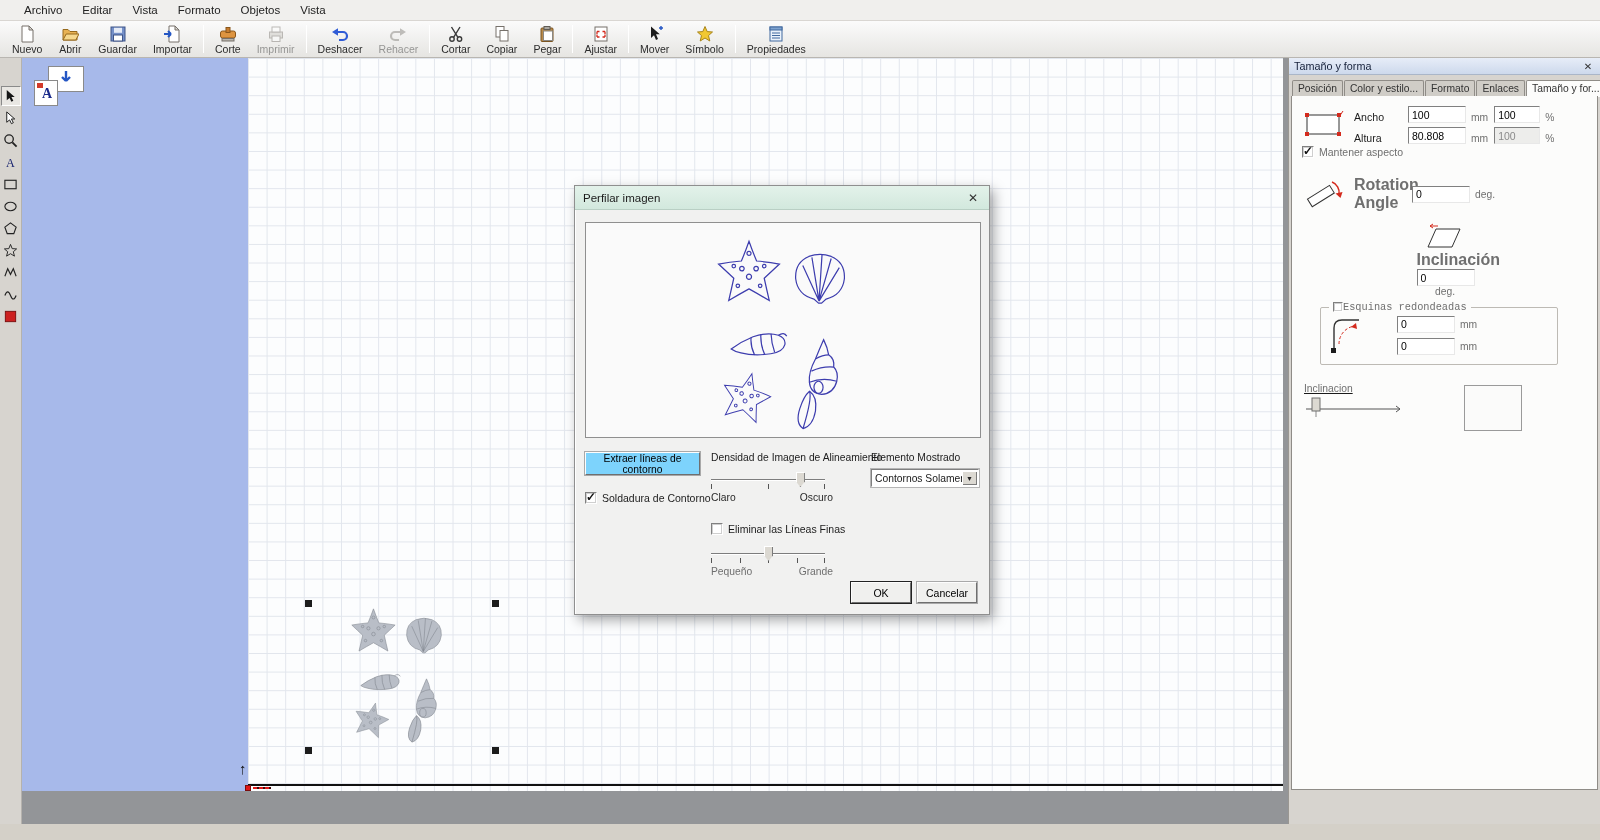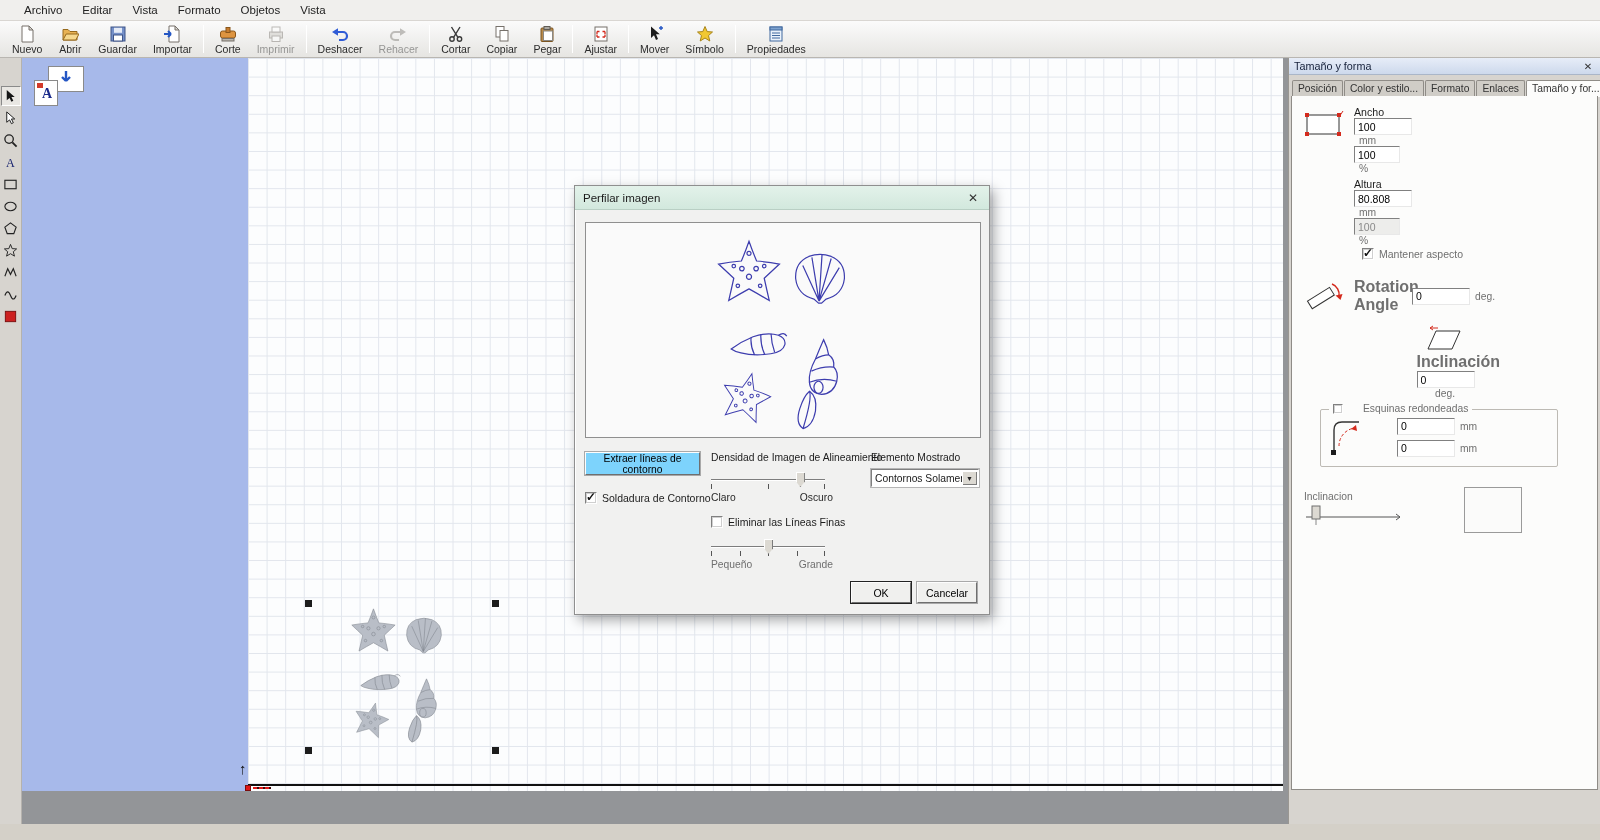--- a/index.html
+++ b/index.html
@@ -113,7 +113,7 @@
   .punit { font-size:10.3px; color:#6f6f6f; margin:0 6px 0 5px; }
   .sizegrid { display:flex; margin-bottom:2px; }
   .sizegrid .rows { display:flex; flex-direction:column; gap:4px; }
-  .sizerow { display:flex; align-items:flex-start;flex-direction:column; }
+  .sizerow { display:flex; align-items:flex-end; }
   .pw2 { width:46px; }
 
   .pfieldset { border:1px solid #bdbab4; border-radius:2px; margin:10px 4px 0 18px; padding:6px 8px 8px 8px; width:238px; position:relative; }

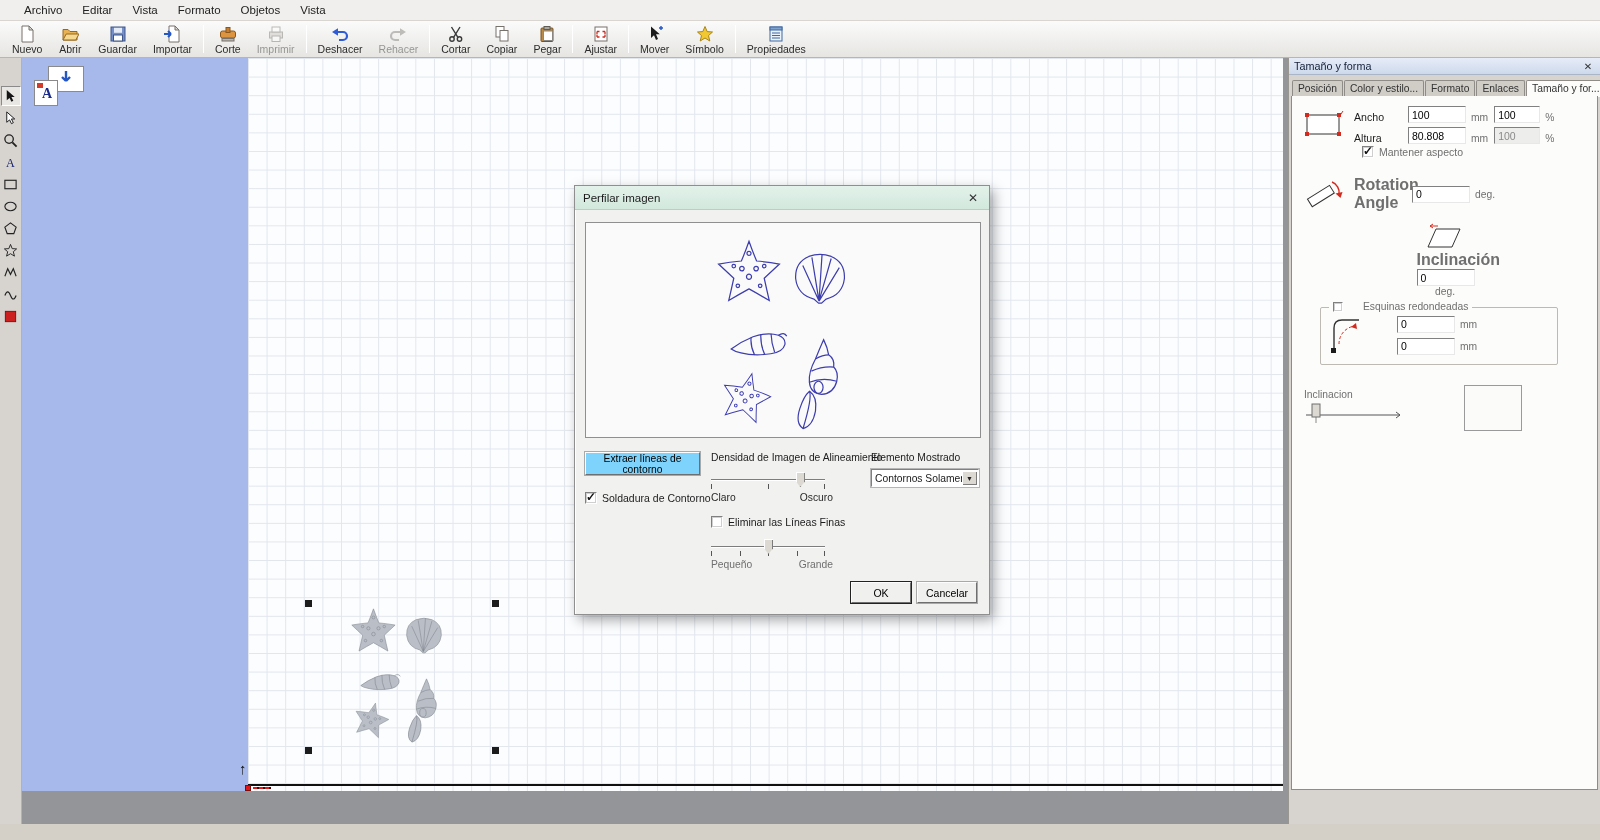--- a/index.html
+++ b/index.html
@@ -488,7 +488,7 @@
           </div>
         </div>
 
-        <div class="prow" style="margin-left:60px; margin-top:2px;">
+        <div class="prow" style="margin-top:2px;">
           <span class="cb checked"></span>
           <span class="cb-label" style="margin-left:5px; color:#6f6f6f;">Mantener aspecto</span>
         </div>

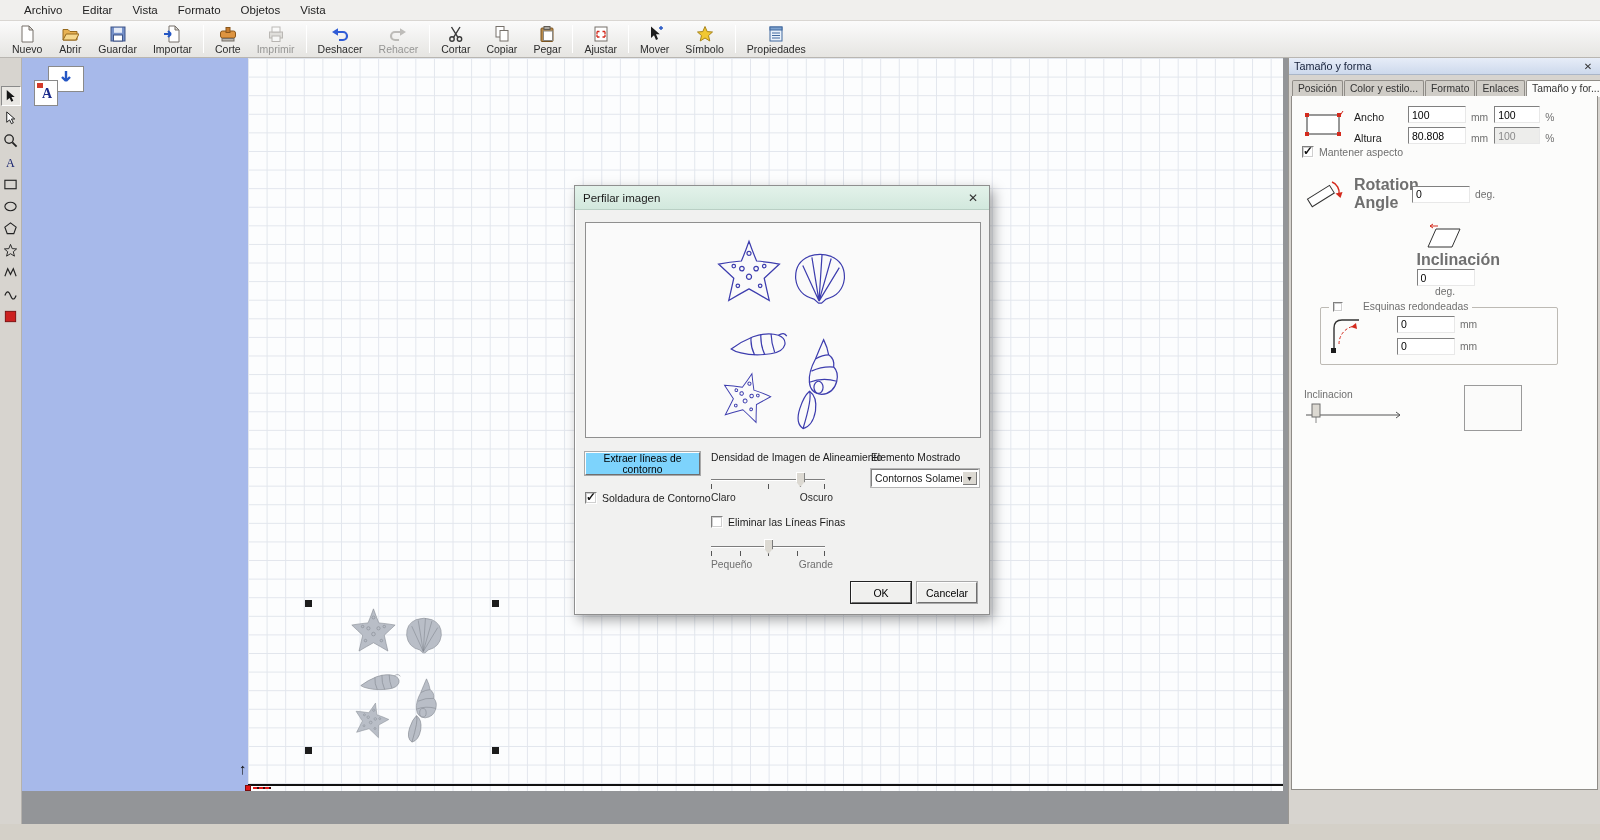--- a/index.html
+++ b/index.html
@@ -117,7 +117,7 @@
   .pw2 { width:46px; }
 
   .pfieldset { border:1px solid #bdbab4; border-radius:2px; margin:10px 4px 0 18px; padding:6px 8px 8px 8px; width:238px; position:relative; }
-  .pfieldset .legend { position:absolute; top:-7px; left:8px; background:#fcfcfb; padding:0 4px; display:flex; align-items:center; gap:20px; font-size:10.3px; color:#6f6f6f; }
+  .pfieldset .legend { position:absolute; top:-7px; left:8px; background:#fcfcfb; padding:0 4px; display:flex; align-items:center; gap:0; font-size:10.3px; color:#6f6f6f;font-family:Liberation Mono, monospace; }
   .cb.small { width:10px; height:10px; }
   .fs-inner { display:flex; align-items:center; gap:8px; }
   .fs-inputs { display:flex; flex-direction:column; gap:5px; margin-left:26px; }

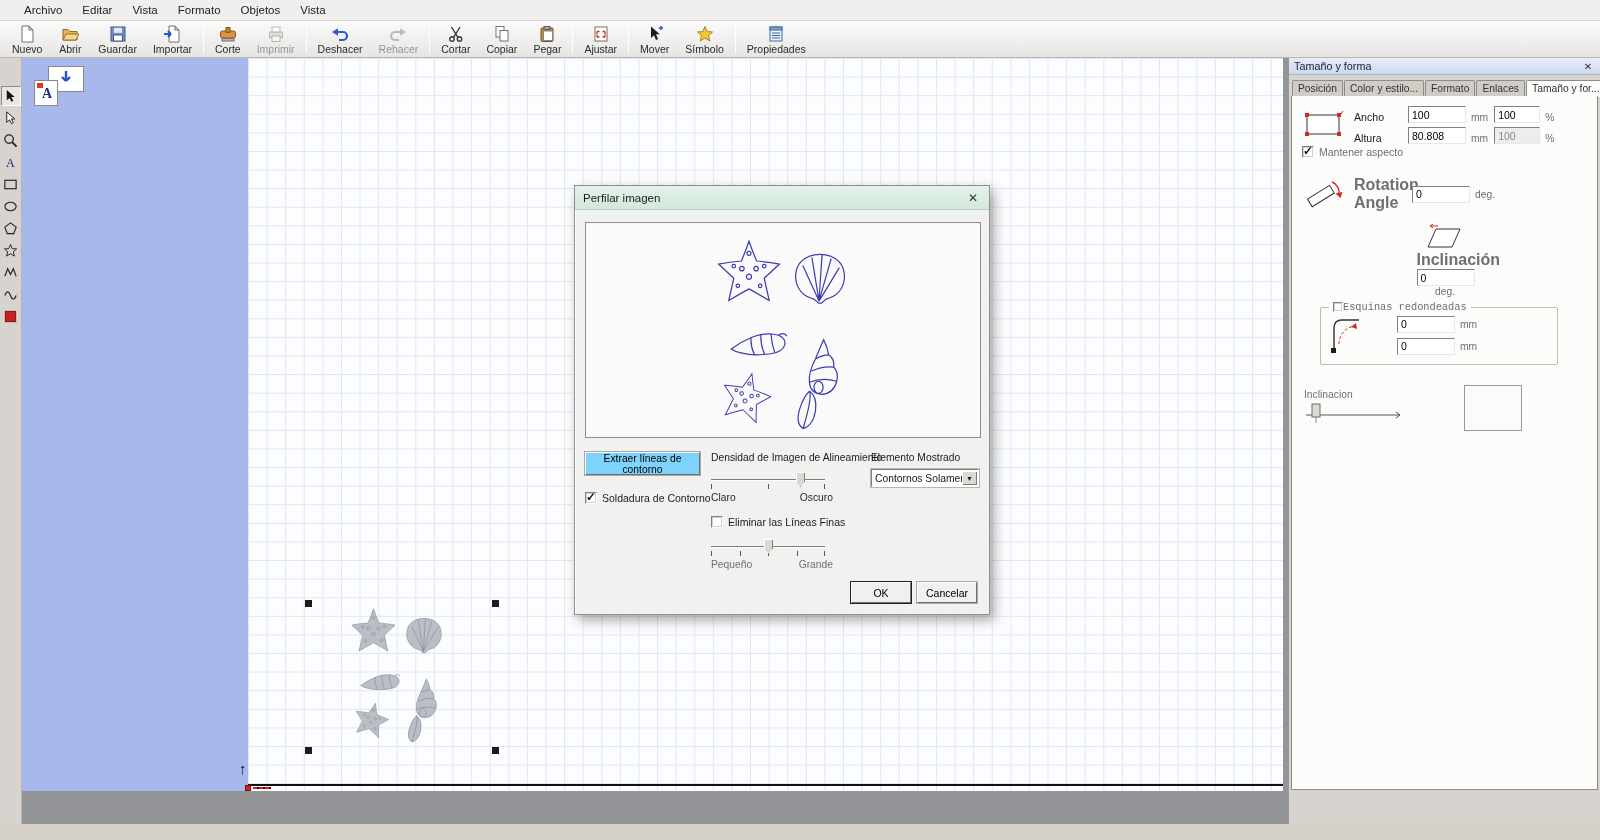--- a/index.html
+++ b/index.html
@@ -123,7 +123,7 @@
   .fs-inputs { display:flex; flex-direction:column; gap:5px; margin-left:26px; }
   .fs-irow { display:flex; align-items:center; }
 
-  .slant-block { margin-top:18px; display:flex; align-items:center; }
+  .slant-block { margin-top:18px; display:flex; align-items:flex-start;text-decoration:underline; }
   .slant-left { width:120px; }
   .slant-label { font-size:10.3px; color:#6f6f6f; margin-left:2px; }
   .slant-box { width:58px; height:46px; border:1px solid #9a9a9a; background:#fbfbfa; margin-left:42px; margin-top:2px; }

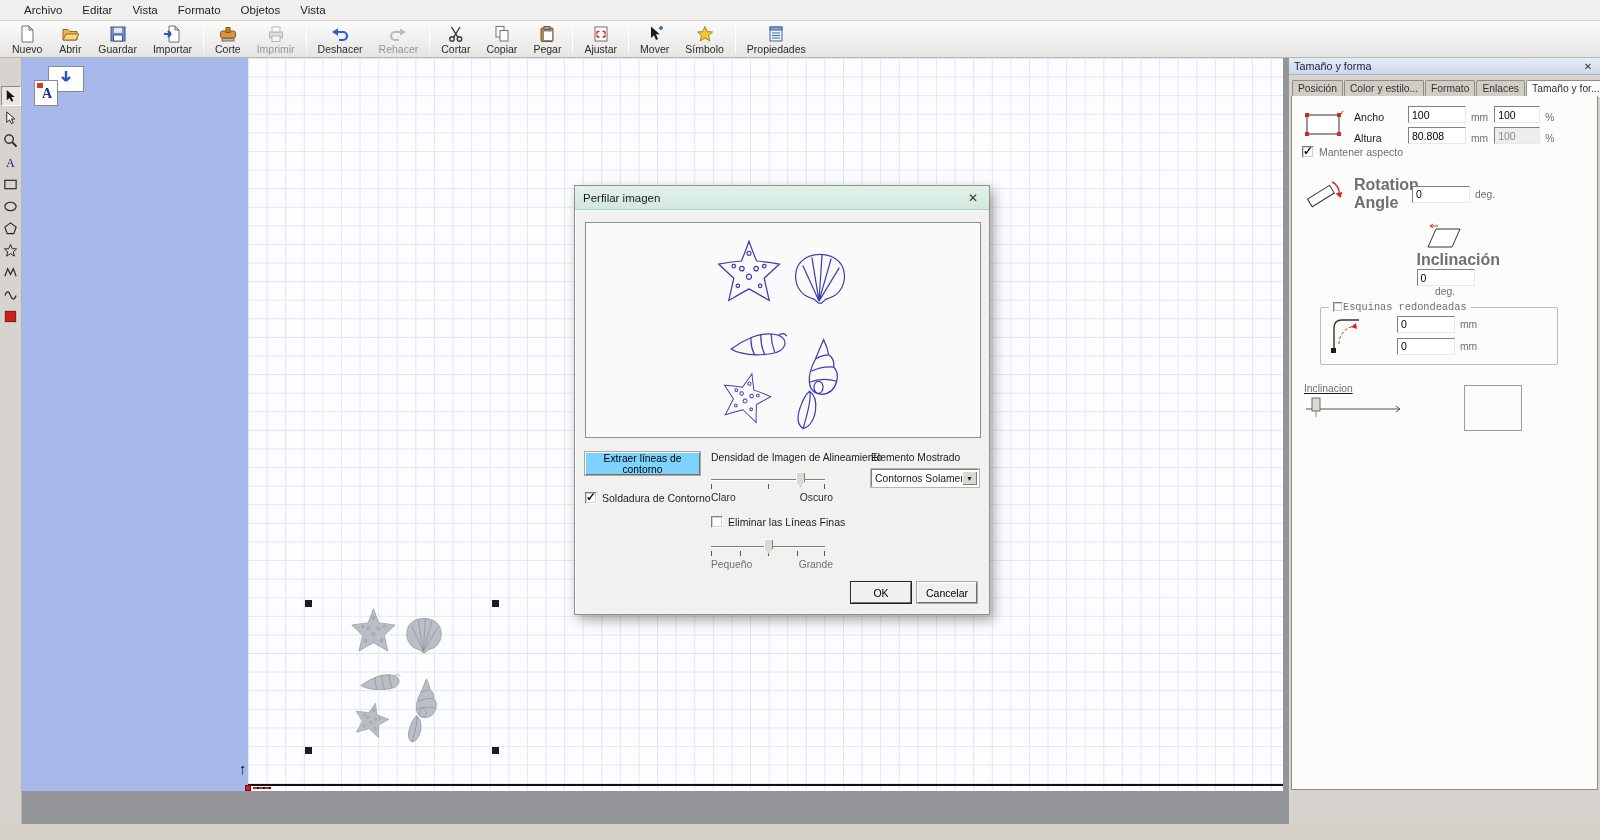--- a/index.html
+++ b/index.html
@@ -600,7 +600,7 @@
             <span>Claro</span>
             <span>Oscuro</span>
           </div>
-          <div class="cb-row" style="margin-top:13px;">
+          <div class="cb-row" style="margin-top:20px;">
             <span class="cb"></span>
             <span class="cb-label">Eliminar las Líneas Finas</span>
           </div>

